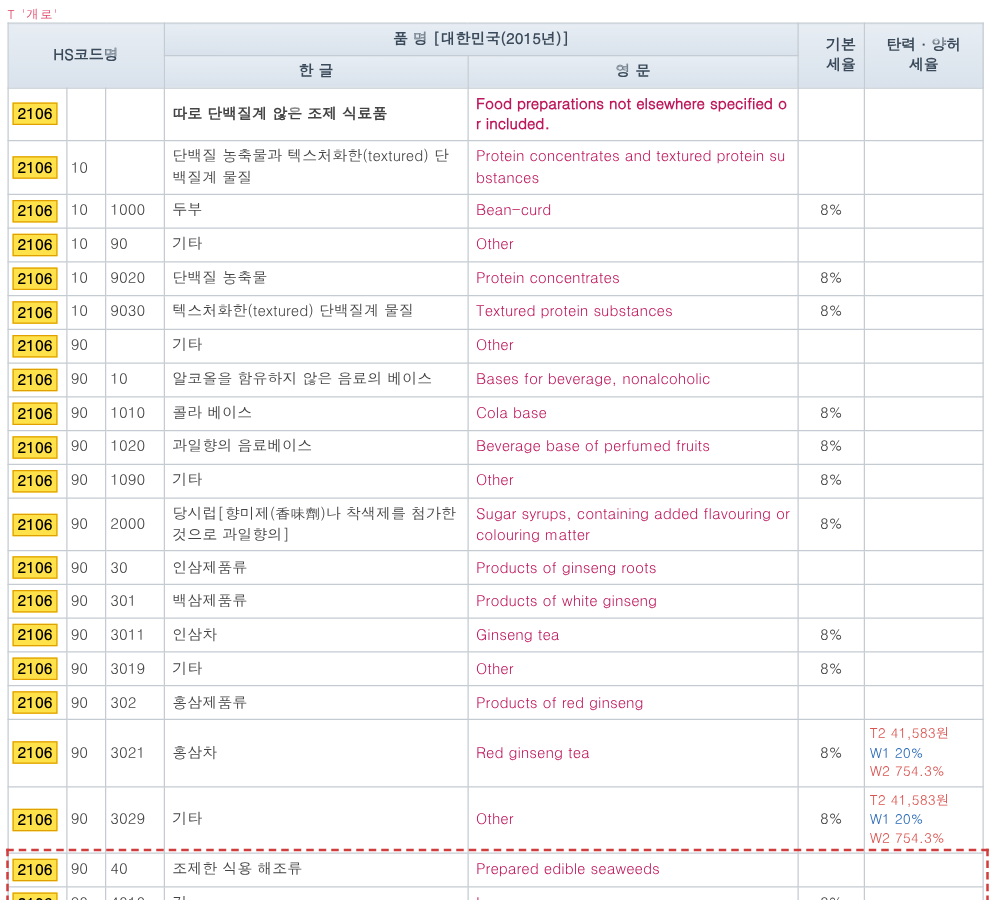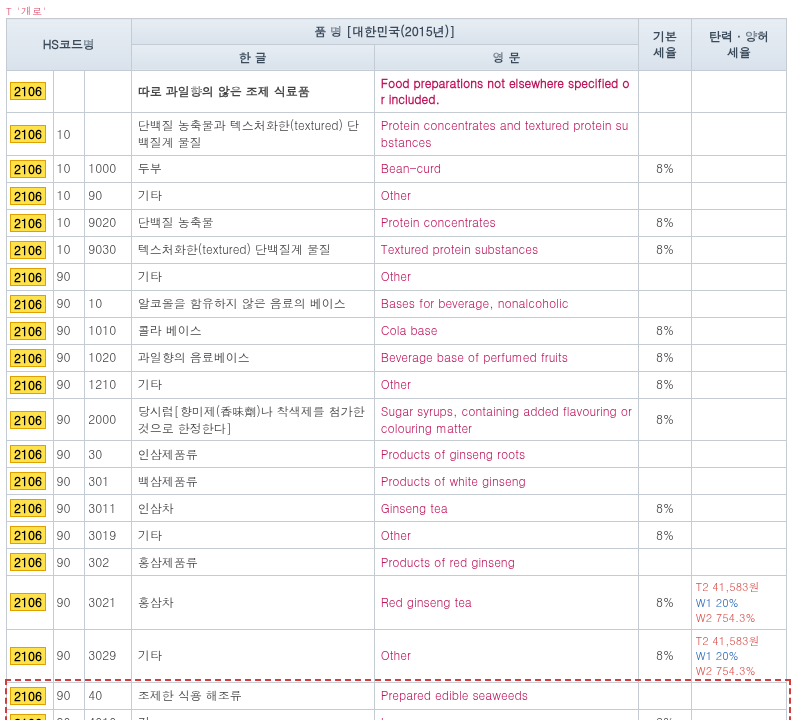--- a/index.html
+++ b/index.html
@@ -91,7 +91,7 @@
     <tr>
       <th colspan="3" rowspan="2">HS코드명</th>
       <th colspan="2">품 명  [대한민국(2015년)]</th>
-      <th rowspan="2" style="white-space:pre;">기본
+      <th rowspan="2" style="white-space:pre;text-align:right;">기본
 세율</th>
       <th rowspan="2" style="white-space:pre;">탄력 · 양허
 세율</th>

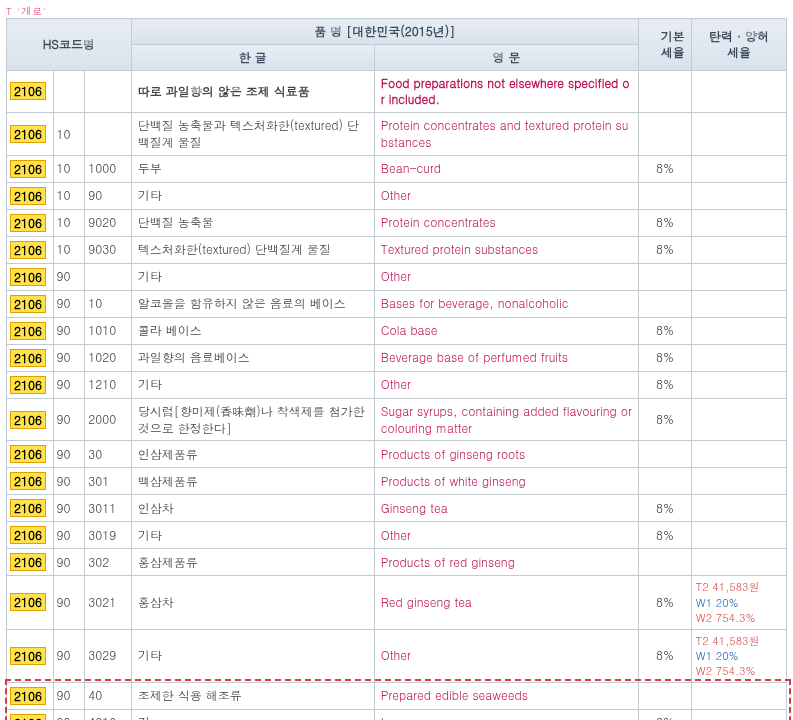--- a/index.html
+++ b/index.html
@@ -106,7 +106,7 @@
           <td class="code"><span class="hl">2106</span></td>
           <td class="code"></td>
           <td class="code"></td>
-          <td class="kr">따로 과일향의 않은 조제 식료품</td>
+          <td class="kr">따로 단백질계 않은 조제 식료품</td>
           <td class="en">Food preparations not elsewhere specified or included.</td>
           <td class="rate"></td>
           <td class="extra"></td>

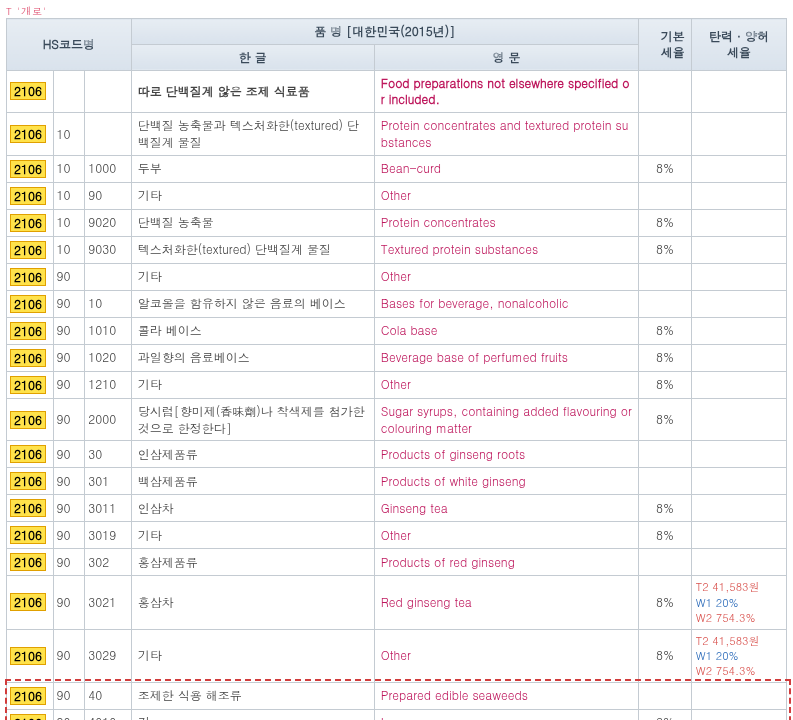--- a/index.html
+++ b/index.html
@@ -195,7 +195,7 @@
         <tr>
           <td class="code"><span class="hl">2106</span></td>
           <td class="code">90</td>
-          <td class="code">1210</td>
+          <td class="code">1090</td>
           <td class="kr">기타</td>
           <td class="en">Other</td>
           <td class="rate">8%</td>

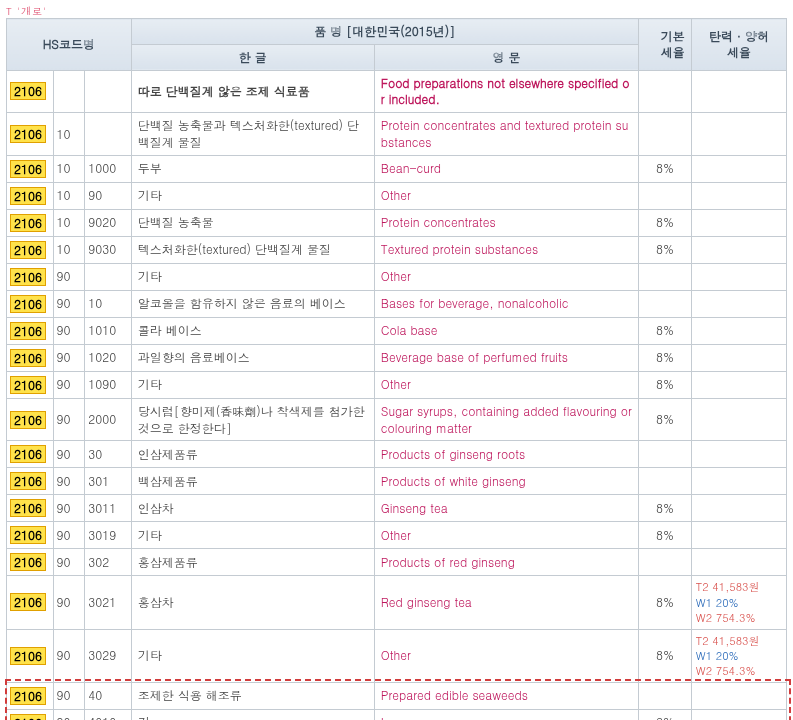--- a/index.html
+++ b/index.html
@@ -205,7 +205,7 @@
           <td class="code"><span class="hl">2106</span></td>
           <td class="code">90</td>
           <td class="code">2000</td>
-          <td class="kr">당시럽[향미제(香味劑)나 착색제를 첨가한 것으로 한정한다]</td>
+          <td class="kr">당시럽[향미제(香味劑)나 착색제를 첨가한 것으로 과일향의]</td>
           <td class="en">Sugar syrups, containing added flavouring or colouring matter</td>
           <td class="rate">8%</td>
           <td class="extra"></td>

